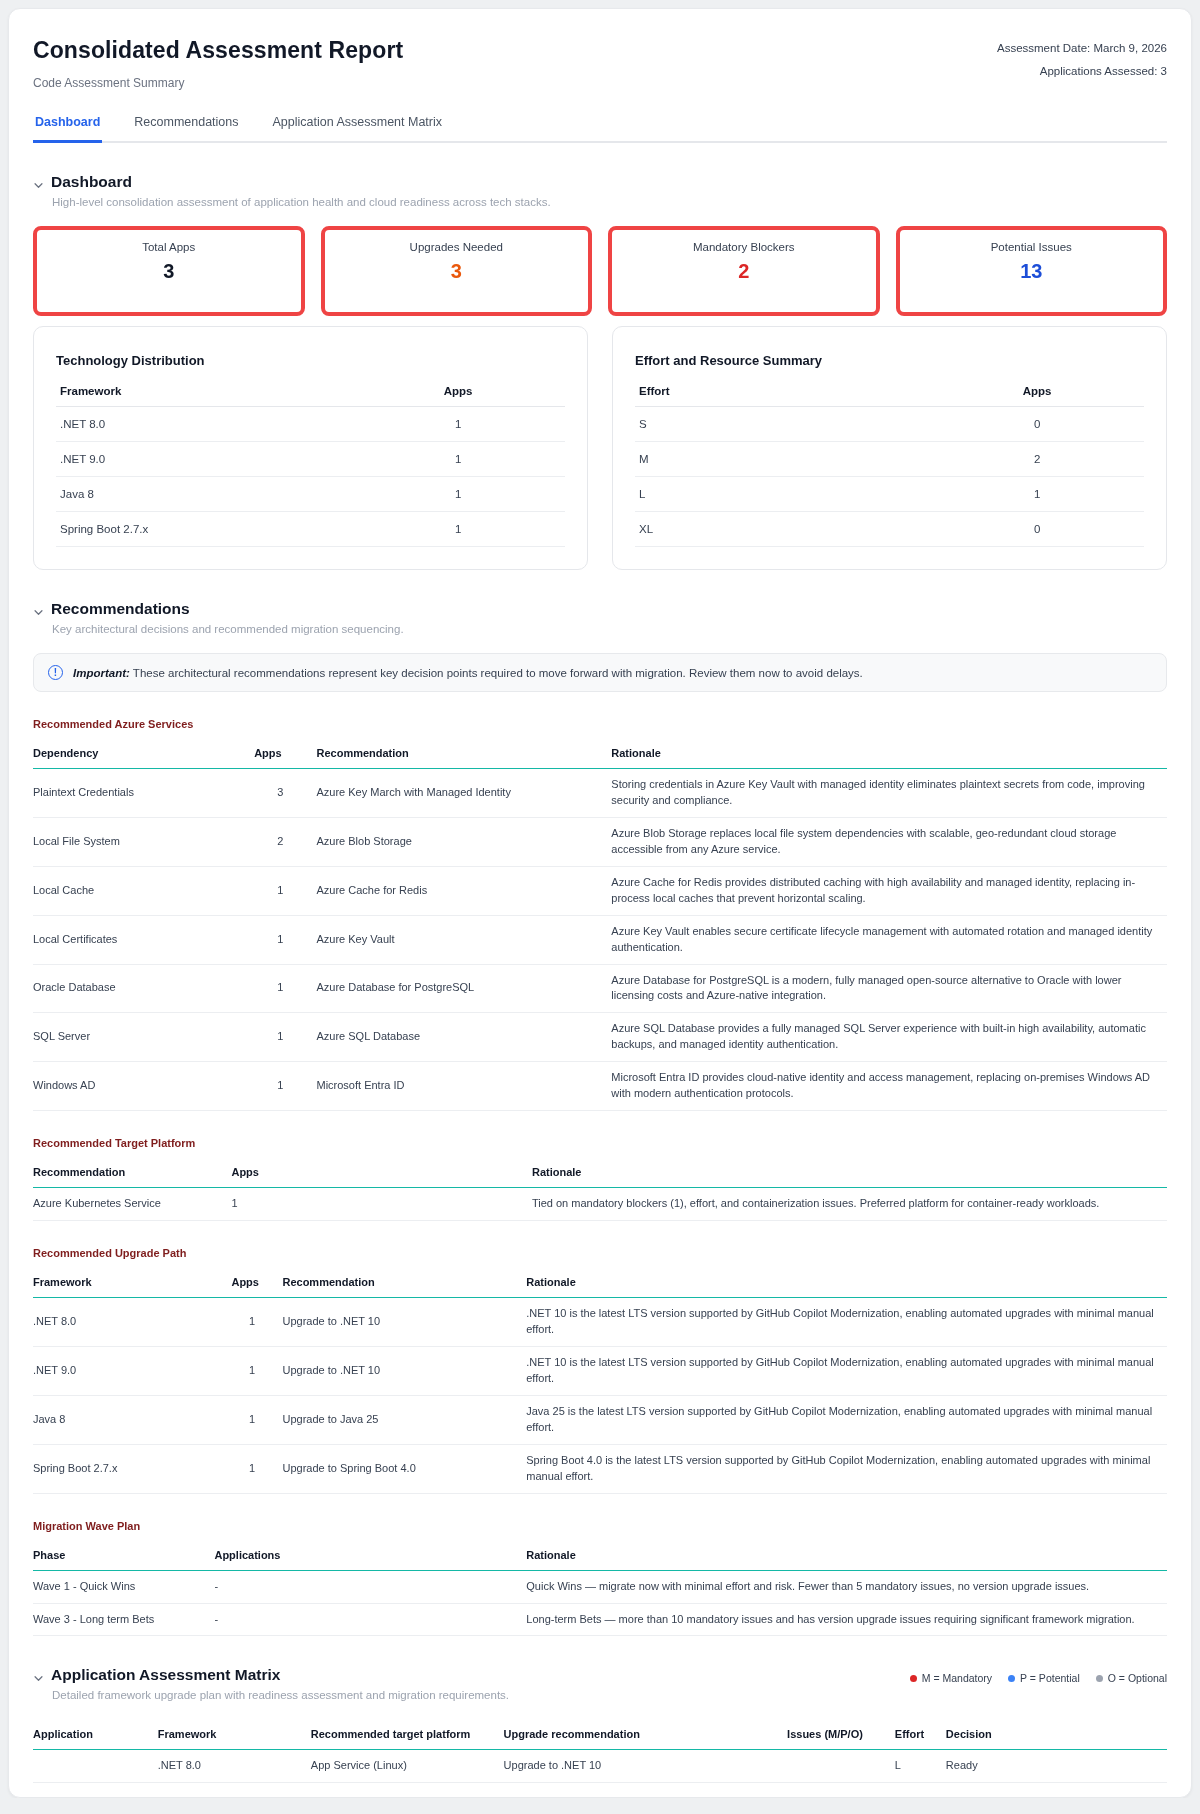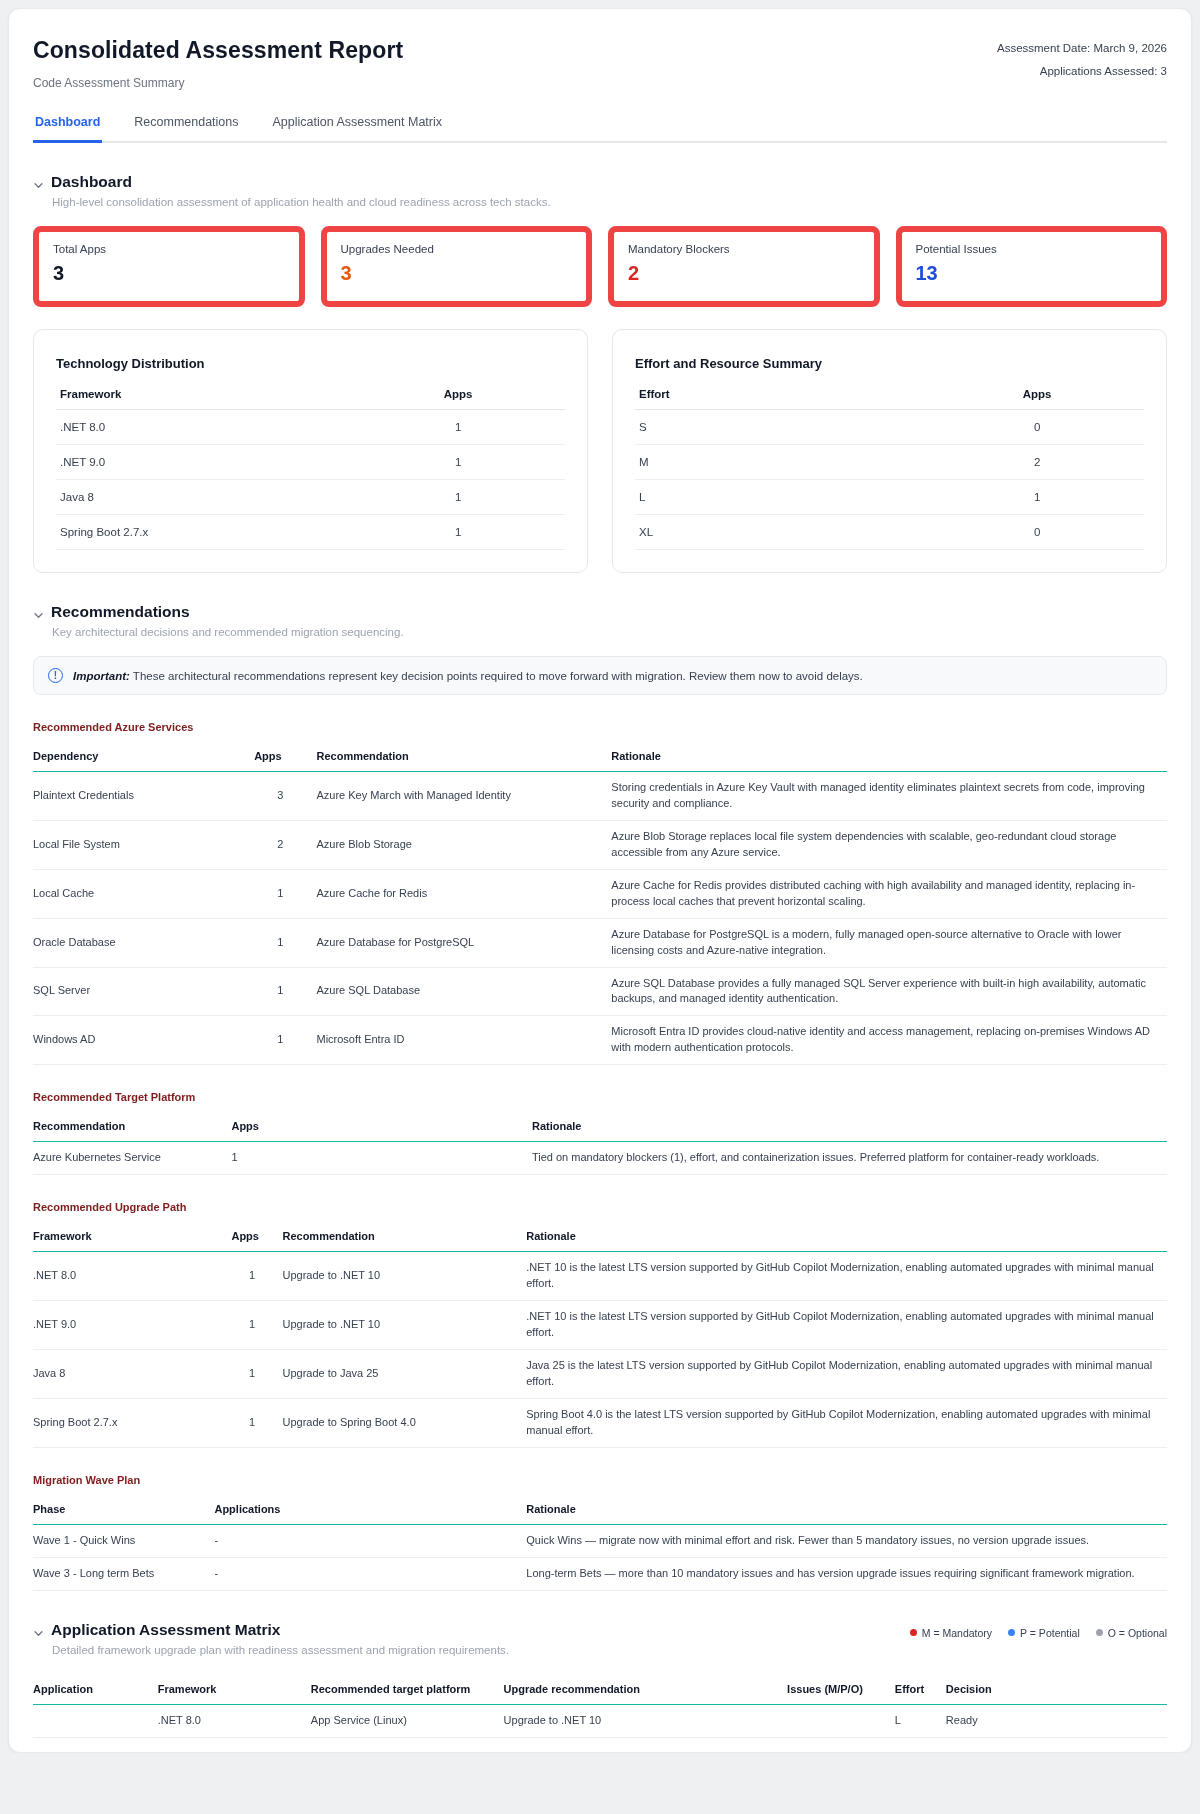--- a/index.html
+++ b/index.html
@@ -34,7 +34,7 @@
   .legend-item { display:flex; align-items:center; }
   
   .stats { display:grid; grid-template-columns:repeat(4,1fr); gap:16px; margin-top:18px; }
-  .stat { border:6px solid #ef4444; border-radius:8px; padding:11px 14px 16px; background:#fff; }
+  .stat { border:4px solid #ef4444; border-radius:8px; padding:11px 14px 29px; background:#fff;text-align:center; }
   .stat-label { font-size:11.5px; color:#374151; }
   .stat-value { font-size:20px; font-weight:700; color:#111827; margin-top:7px; }
   

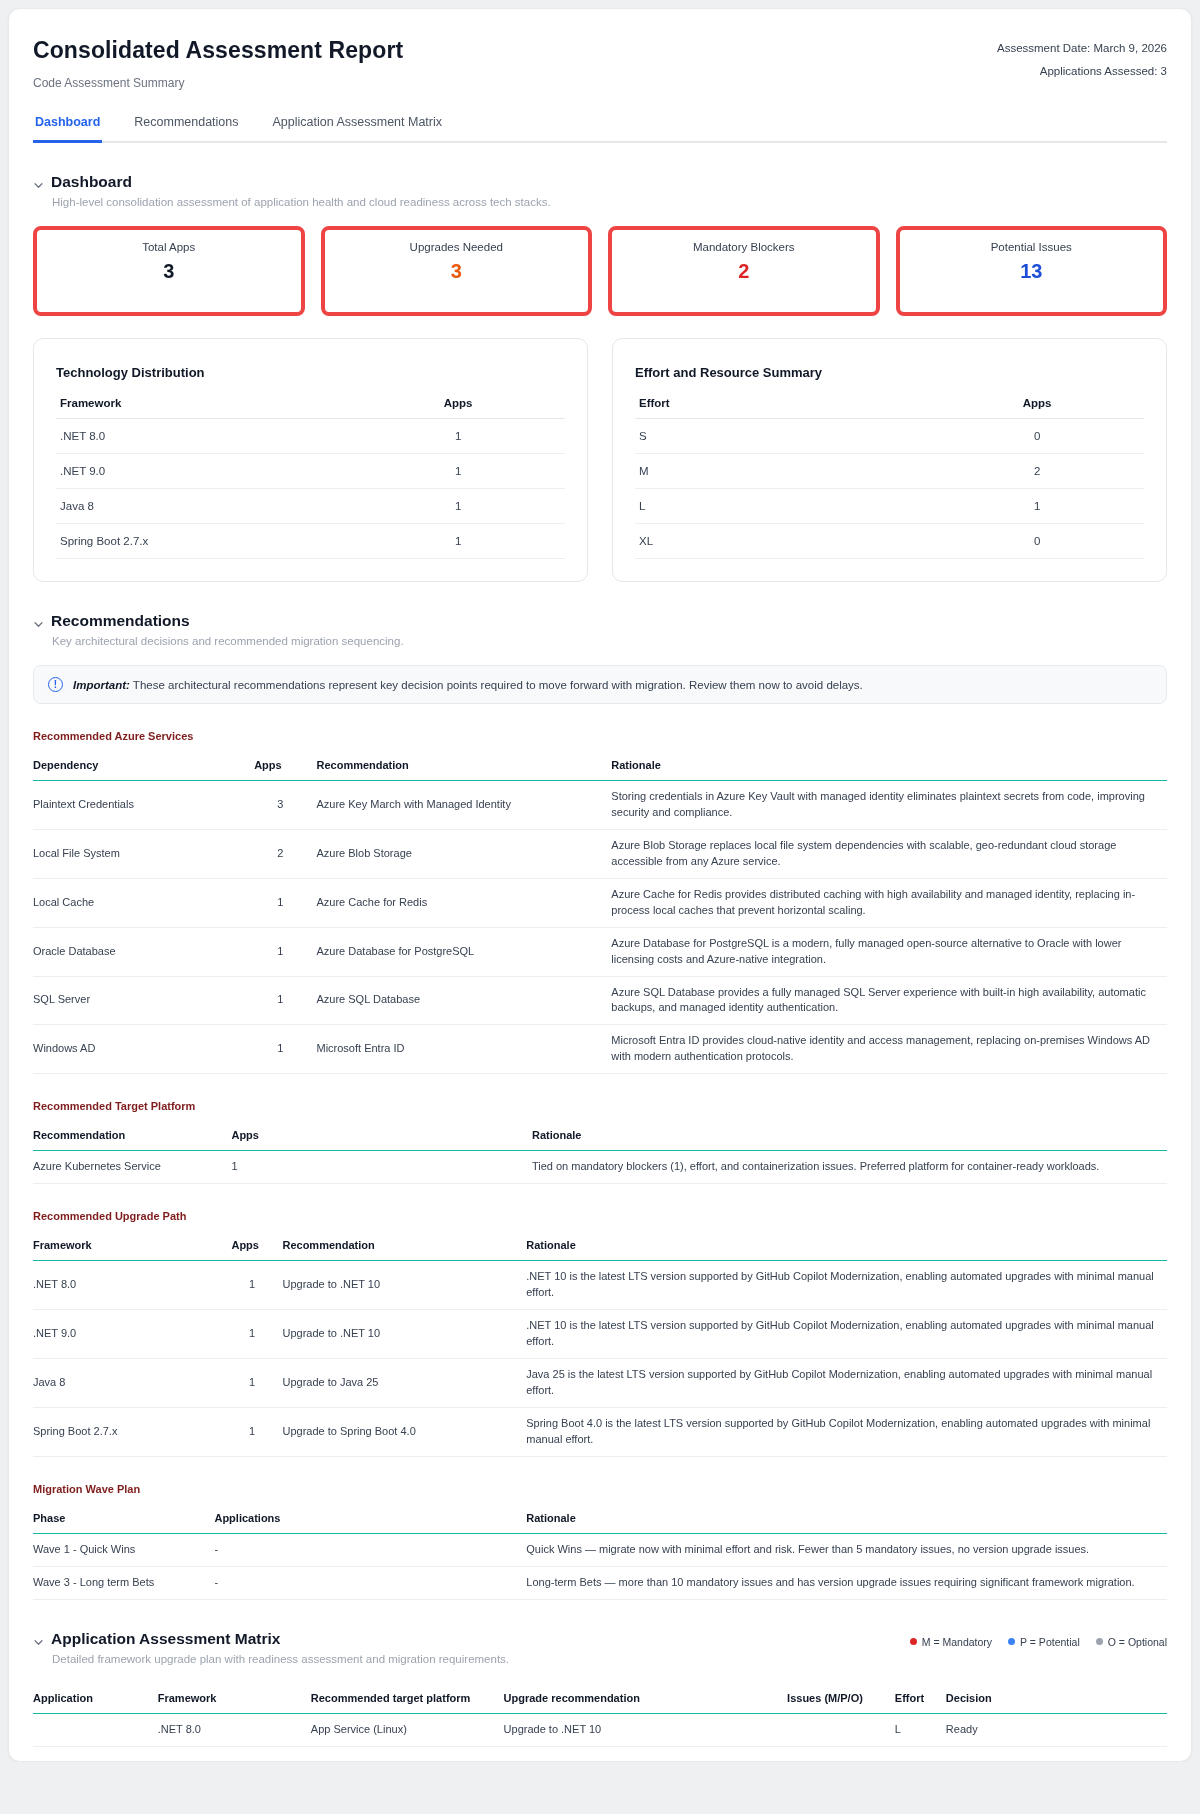--- a/index.html
+++ b/index.html
@@ -38,7 +38,7 @@
   .stat-label { font-size:11.5px; color:#374151; }
   .stat-value { font-size:20px; font-weight:700; color:#111827; margin-top:7px; }
   
-  .panels { display:grid; grid-template-columns:1fr 1fr; gap:24px; margin-top:22px; }
+  .panels { display:grid; grid-template-columns:1fr 1fr; gap:24px; margin-top:10px; }
   .panel { border:1px solid #e5e7eb; border-radius:10px; padding:18px 22px 22px; }
   .panel h3 { margin:8px 0 6px; font-size:13px; font-weight:700; color:#111827; }
   .ptable { width:100%; border-collapse:collapse; font-size:11.5px; }

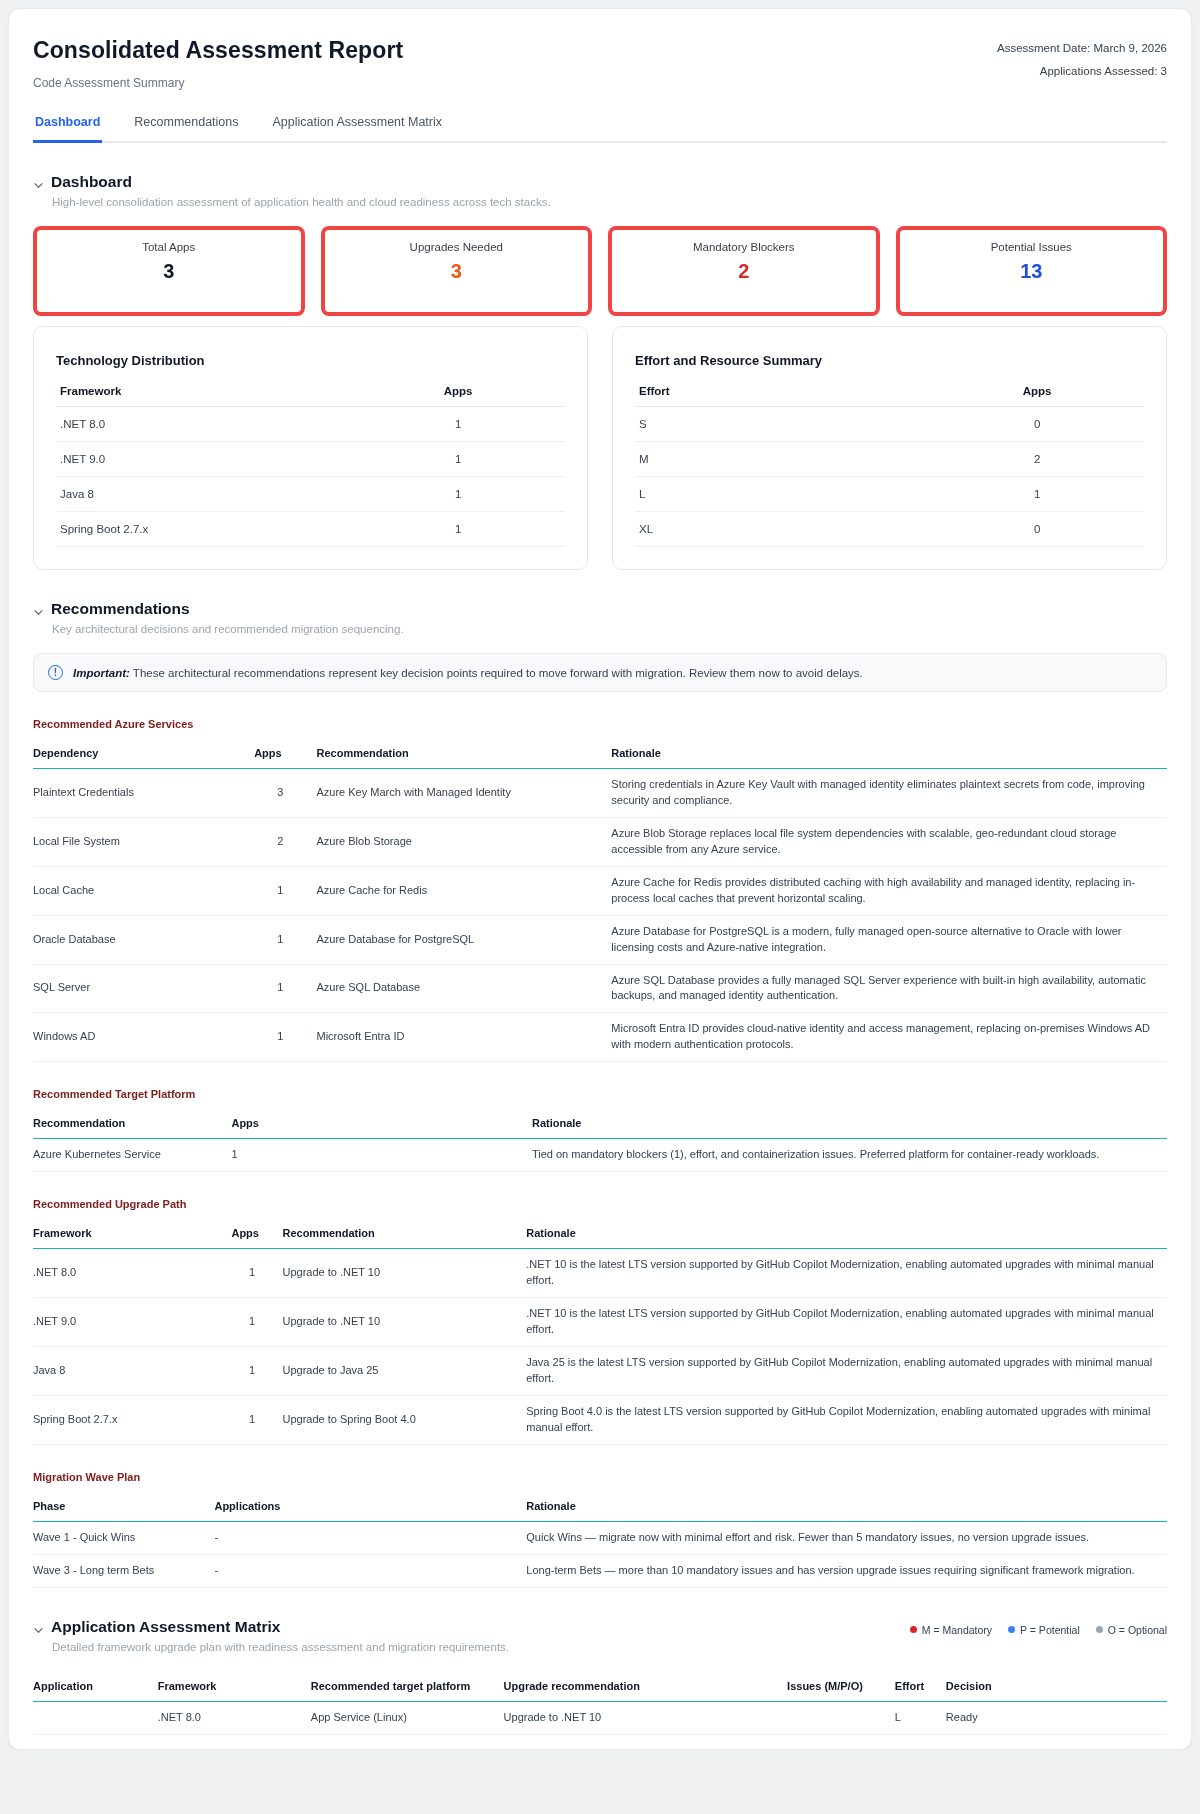--- a/index.html
+++ b/index.html
@@ -231,6 +231,12 @@
           <td class="rationale">Azure Cache for Redis provides distributed caching with high availability and managed identity, replacing in-process local caches that prevent horizontal scaling.</td>
         </tr>
 
+        <tr>
+          <td>Local Certificates</td>
+          <td class="cc">1</td>
+          <td>Azure Key Vault</td>
+          <td class="rationale">Azure Key Vault enables secure certificate lifecycle management with automated rotation and managed identity authentication.</td>
+        </tr>
 
         <tr>
           <td>Oracle Database</td>

